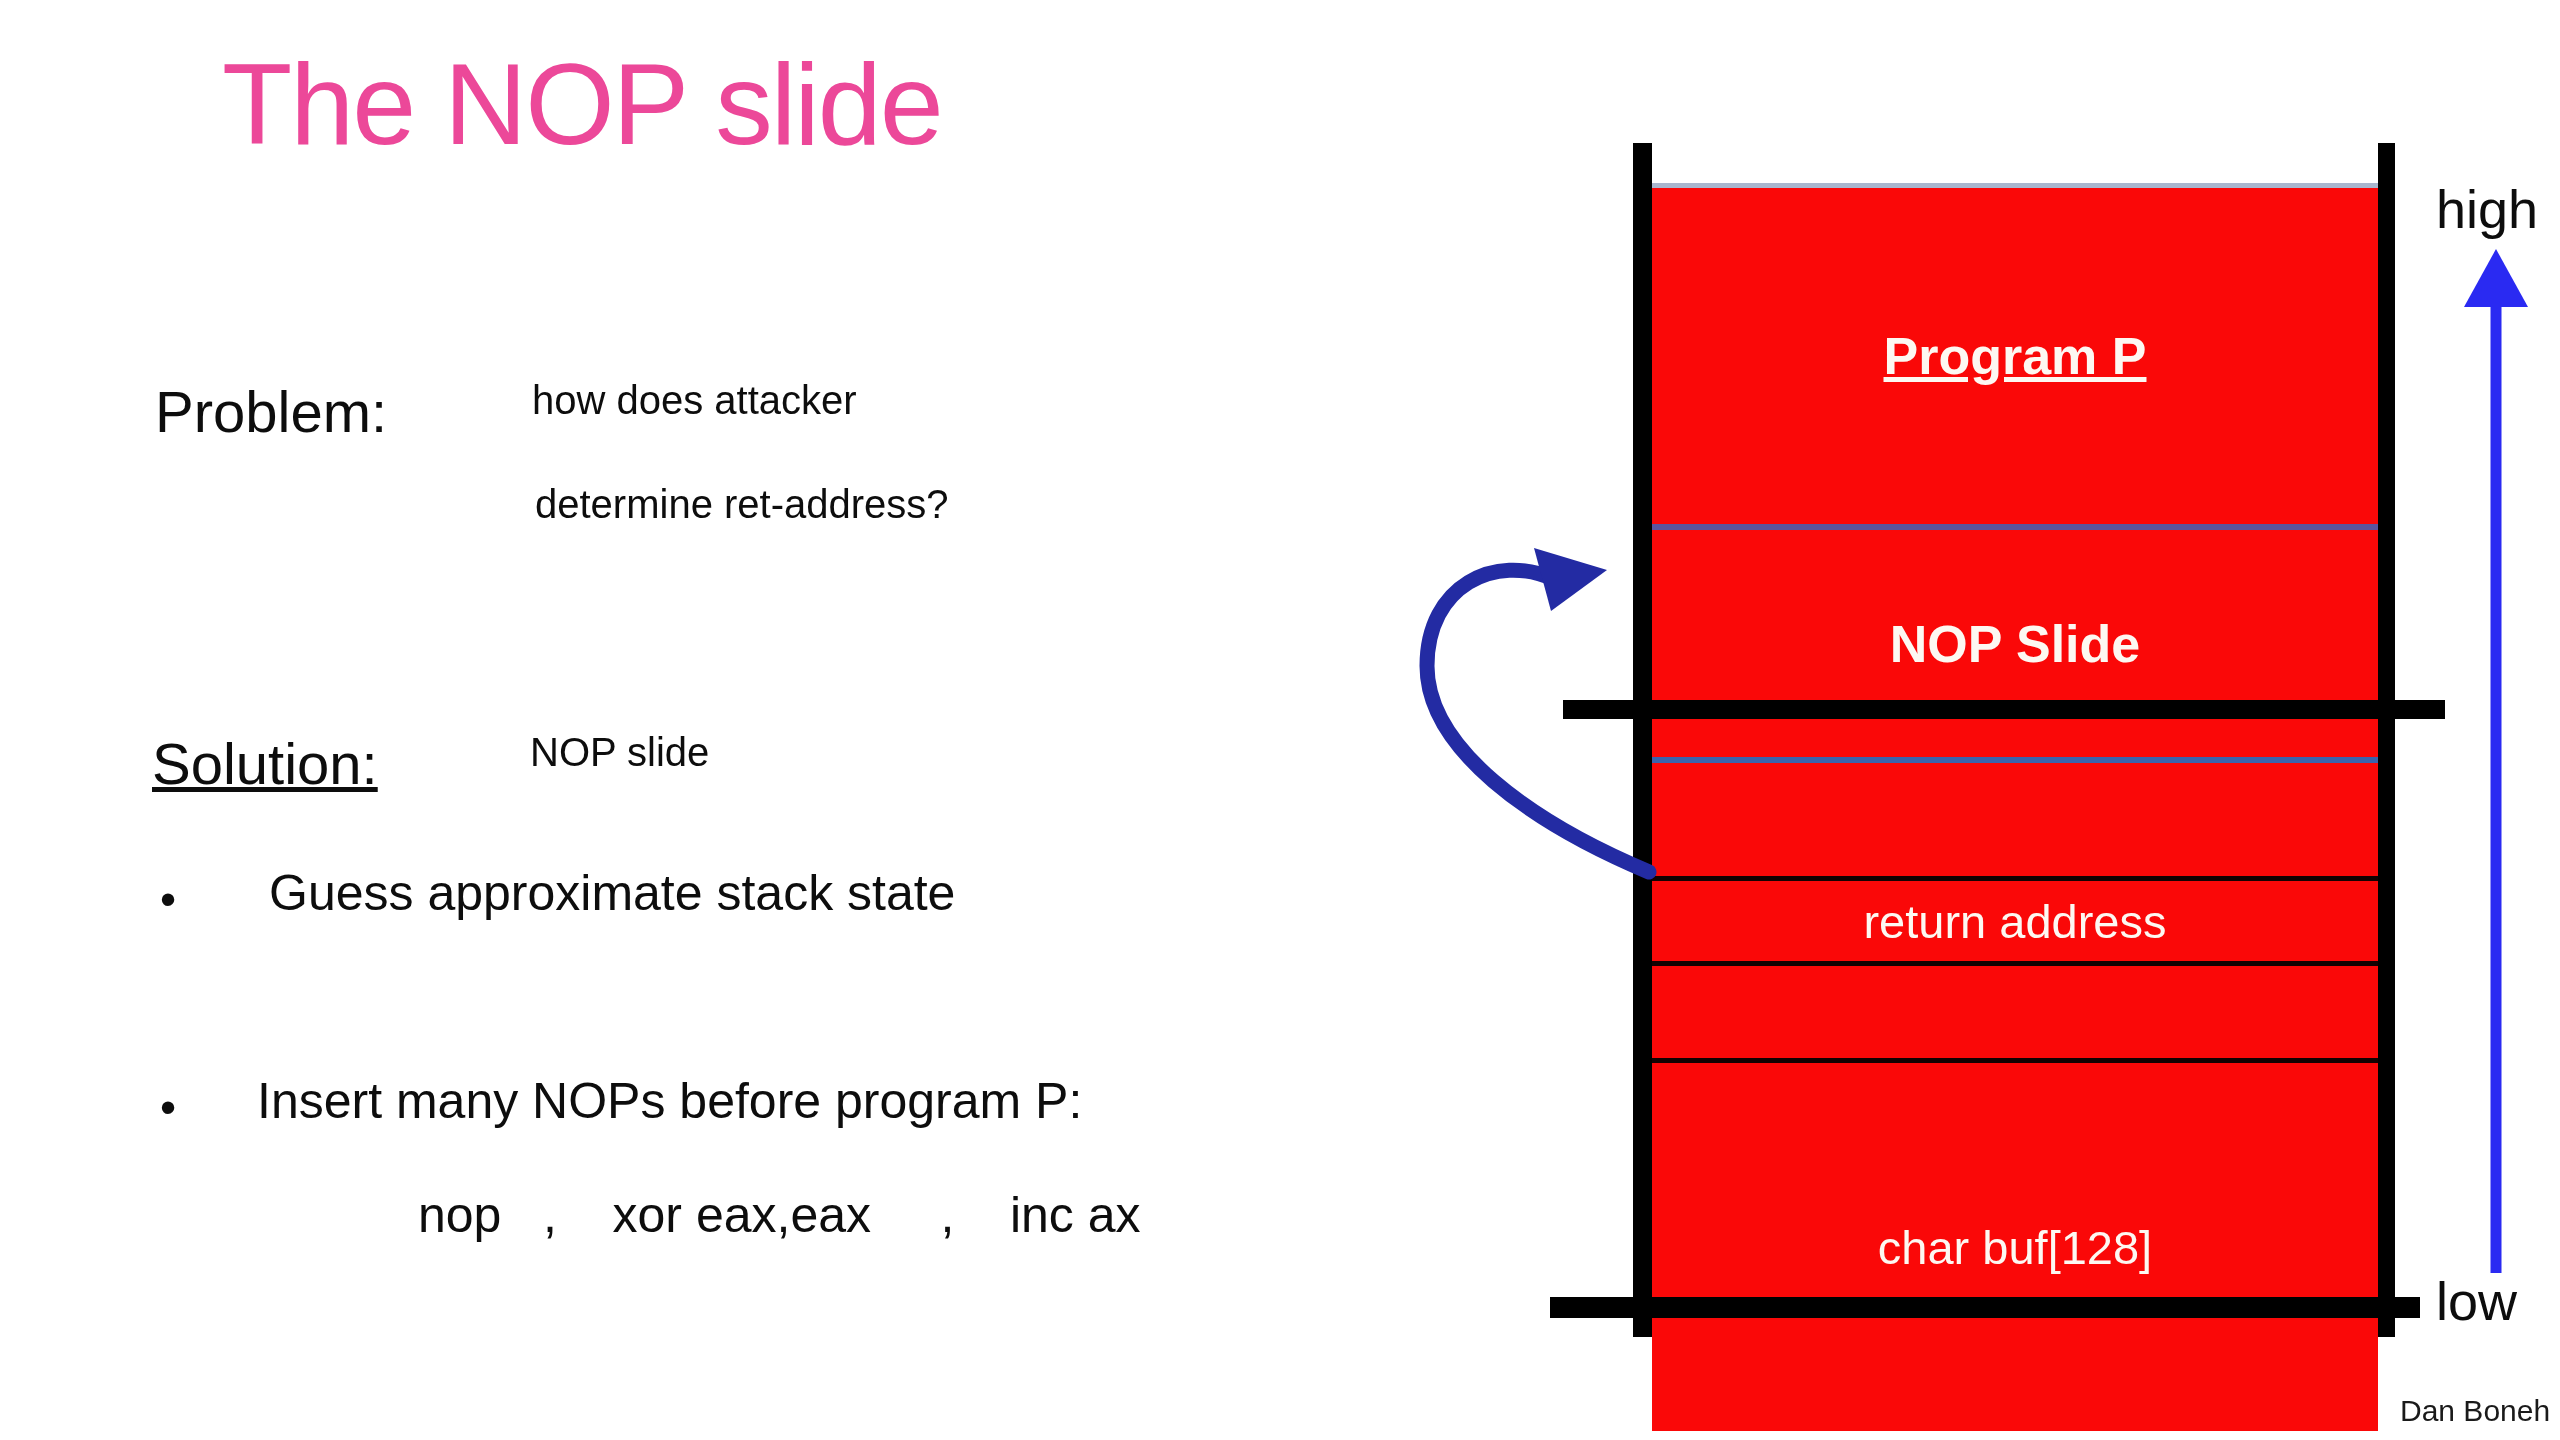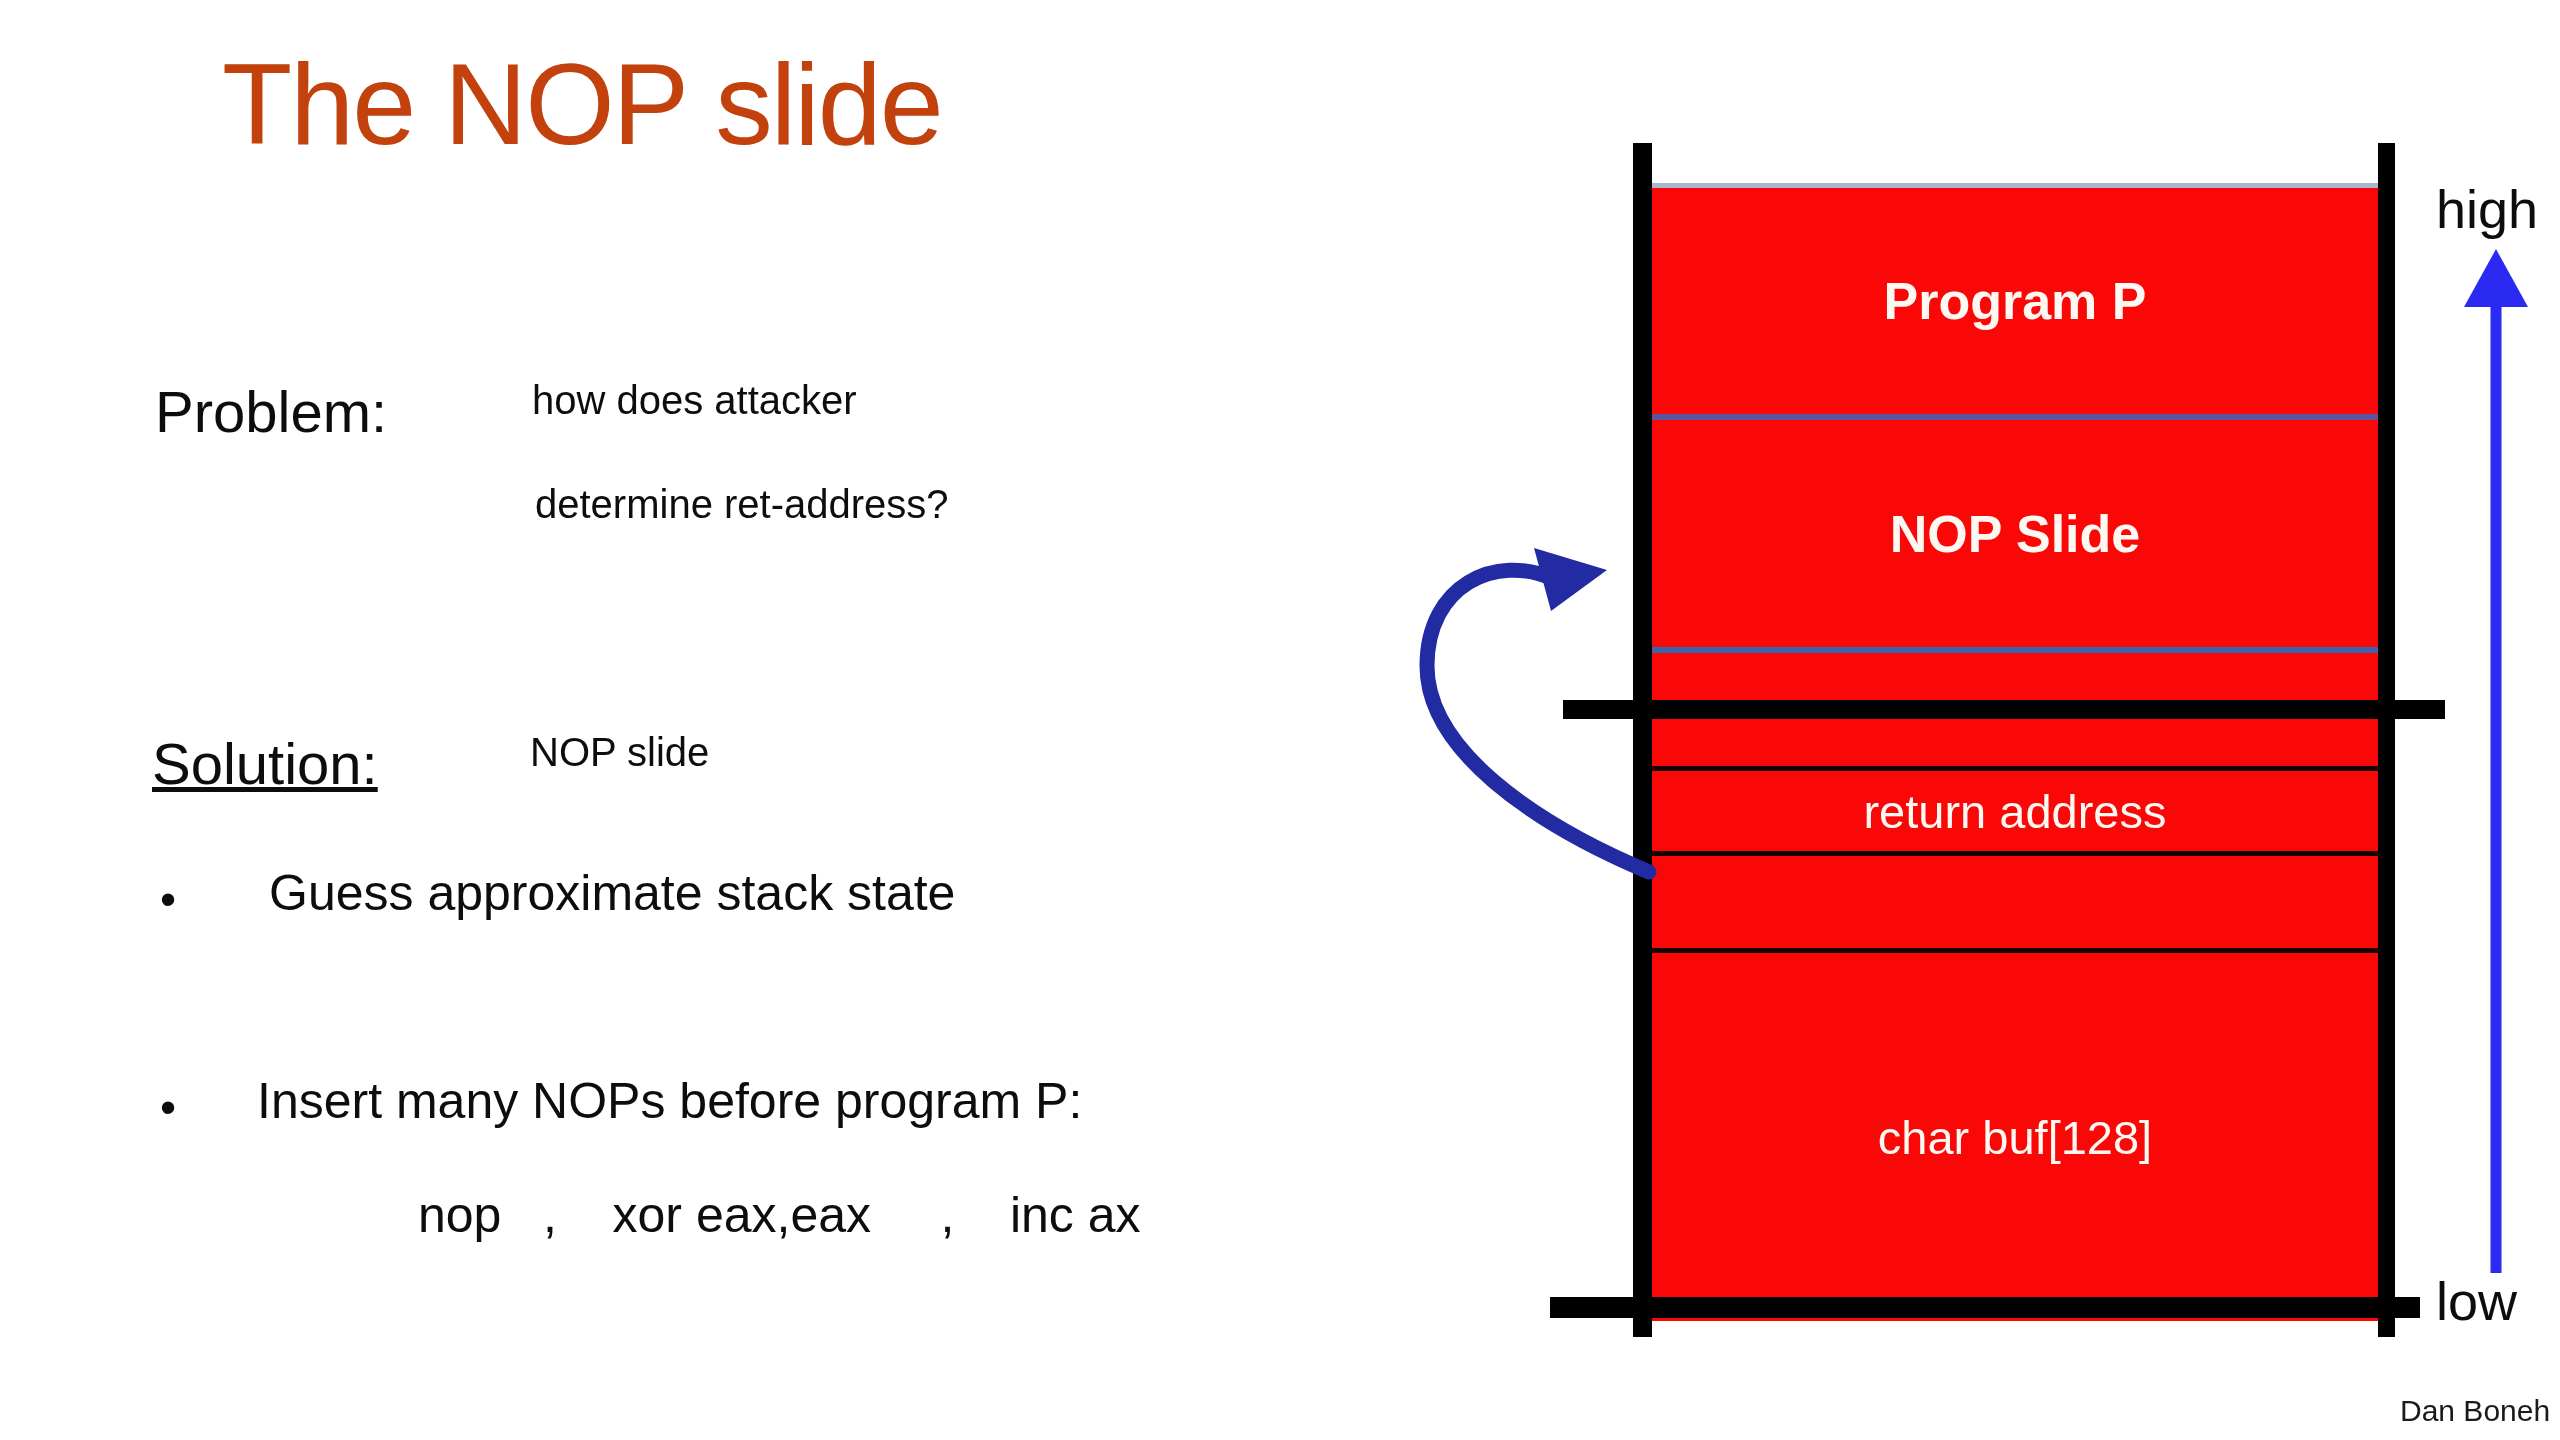--- a/index.html
+++ b/index.html
@@ -16,7 +16,7 @@
     left:222px;top:38px;
     font-size:115px;
     letter-spacing:-2px;
-    color:#c2410c;
+    color:#ec4899;
     white-space:nowrap;
   }
   .body-label{font-size:58px;white-space:nowrap;}

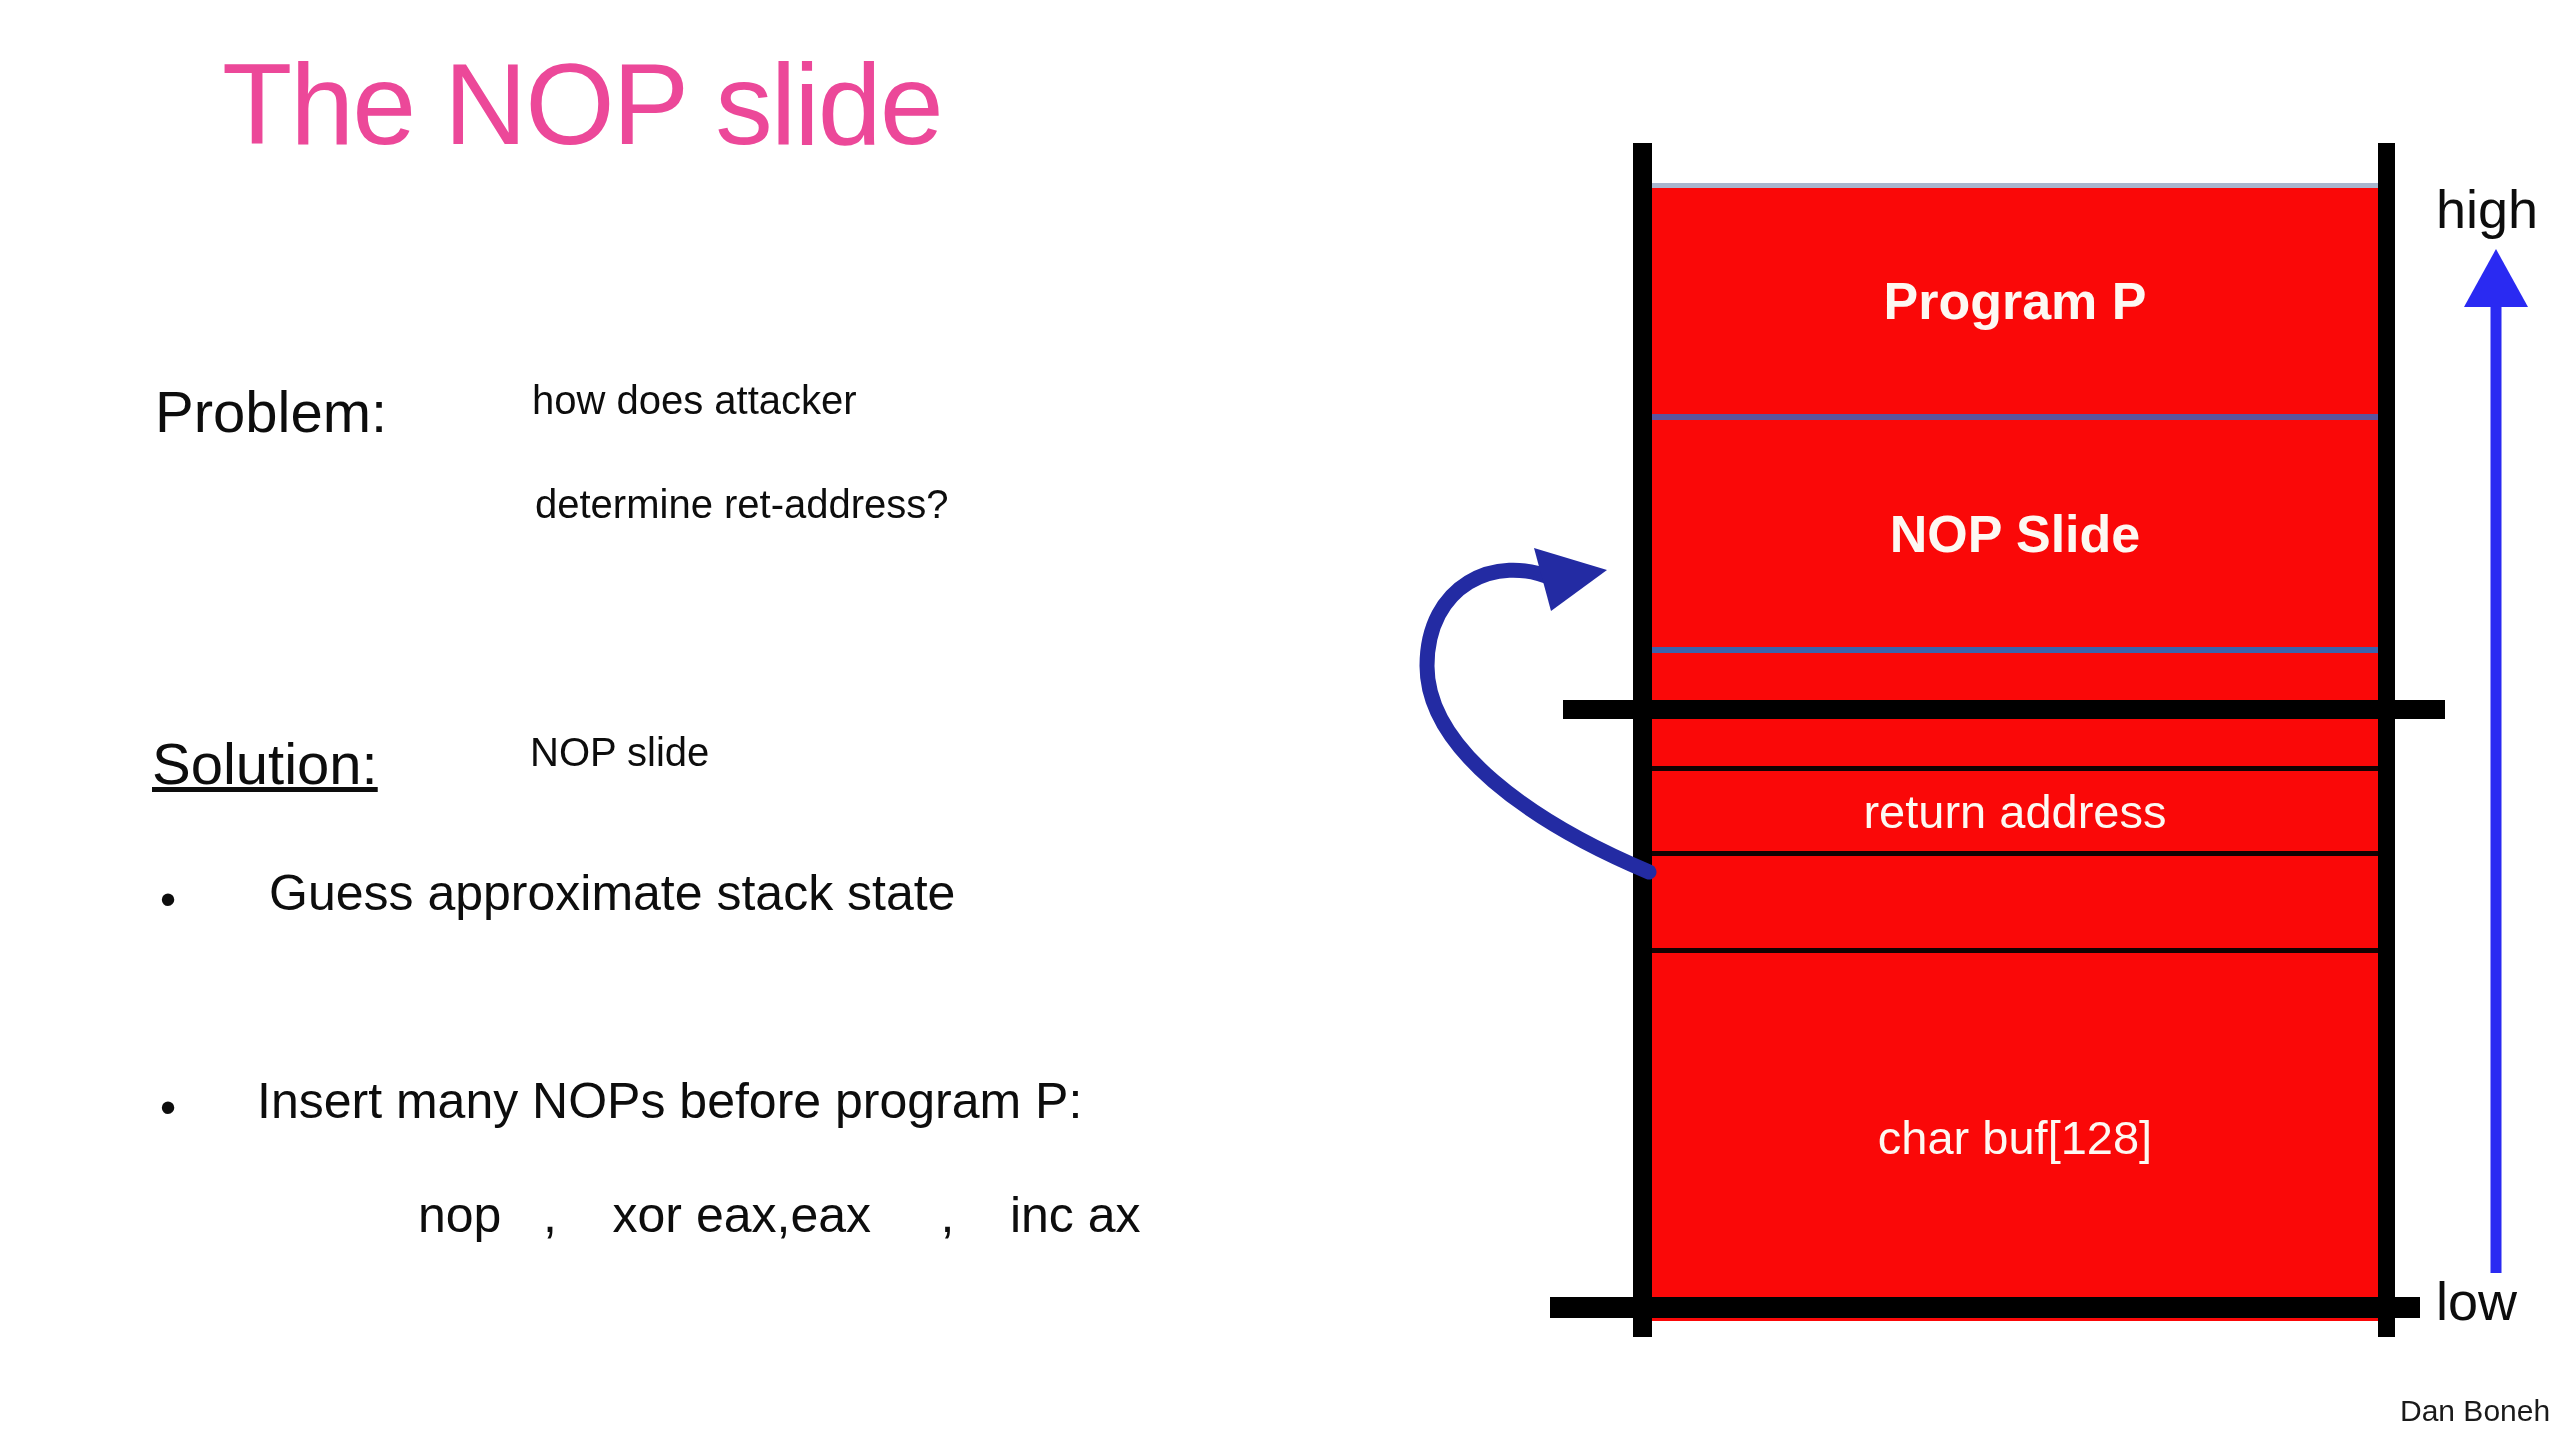--- a/index.html
+++ b/index.html
@@ -73,7 +73,7 @@
 
   <div class="abs red-col">
     <div class="sep edge-top"></div>
-    <div class="red-cell" style="height:226px;">
+    <div class="red-cell" style="height:336px;text-decoration:underline;">
       <span class="cell-label-bold">Program P</span>
     </div>
     <div class="sep sep-purple"></div>

